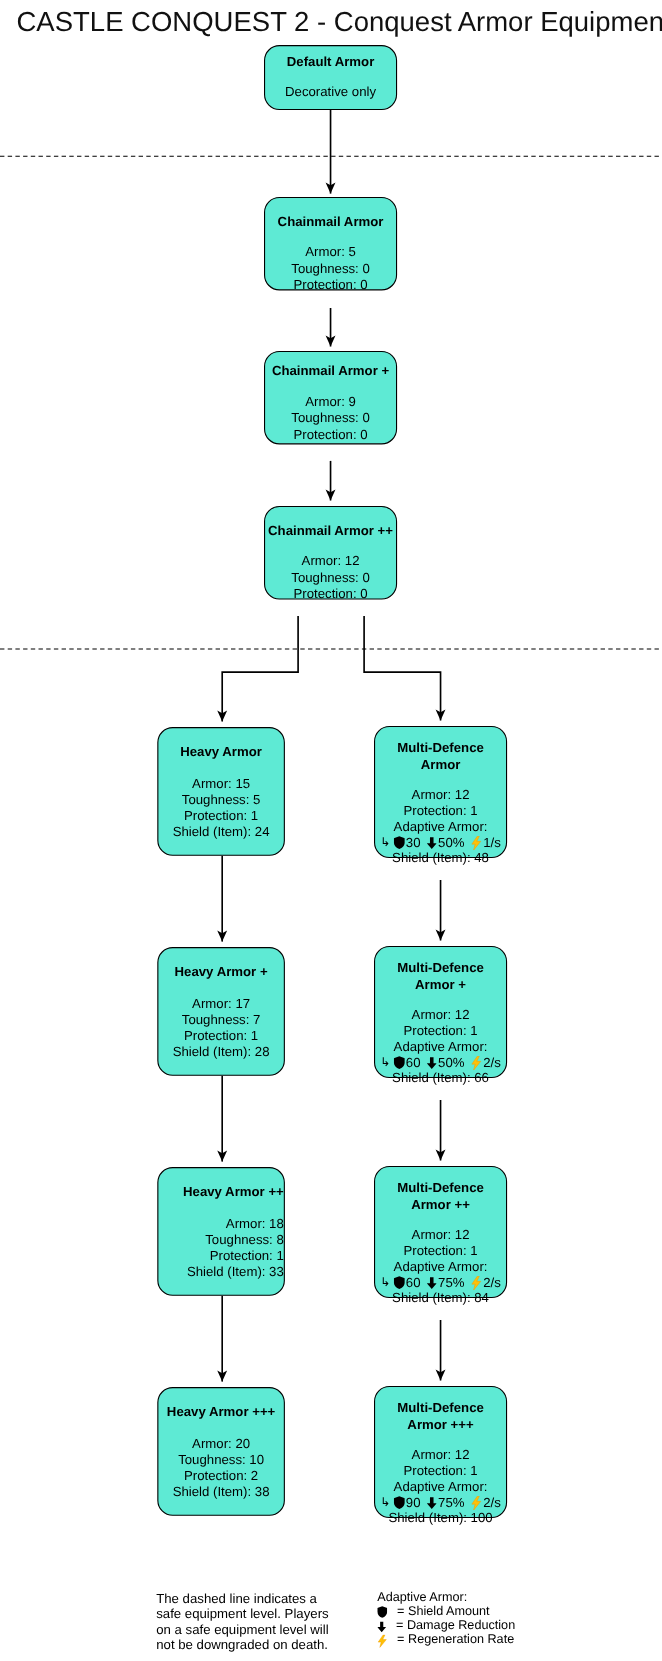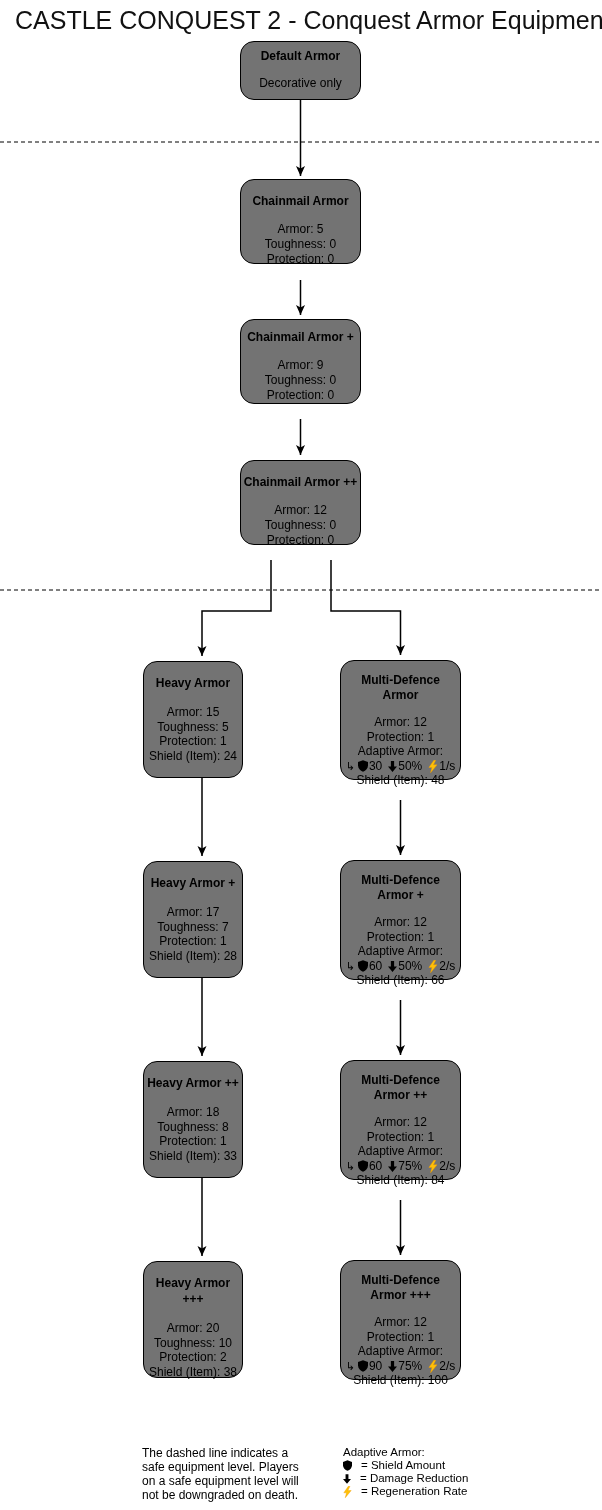--- a/index.html
+++ b/index.html
@@ -13,7 +13,7 @@
   }
   svg.wires{position:absolute;left:0;top:0;z-index:0;}
   .node{
-    position:absolute;z-index:1;box-sizing:border-box;background:#737373;
+    position:absolute;z-index:1;box-sizing:border-box;background:#5eead4;
     border:1.5px solid #000;border-radius:14px;text-align:center;
     display:flex;flex-direction:column;align-items:center;font-size:12px;
   }

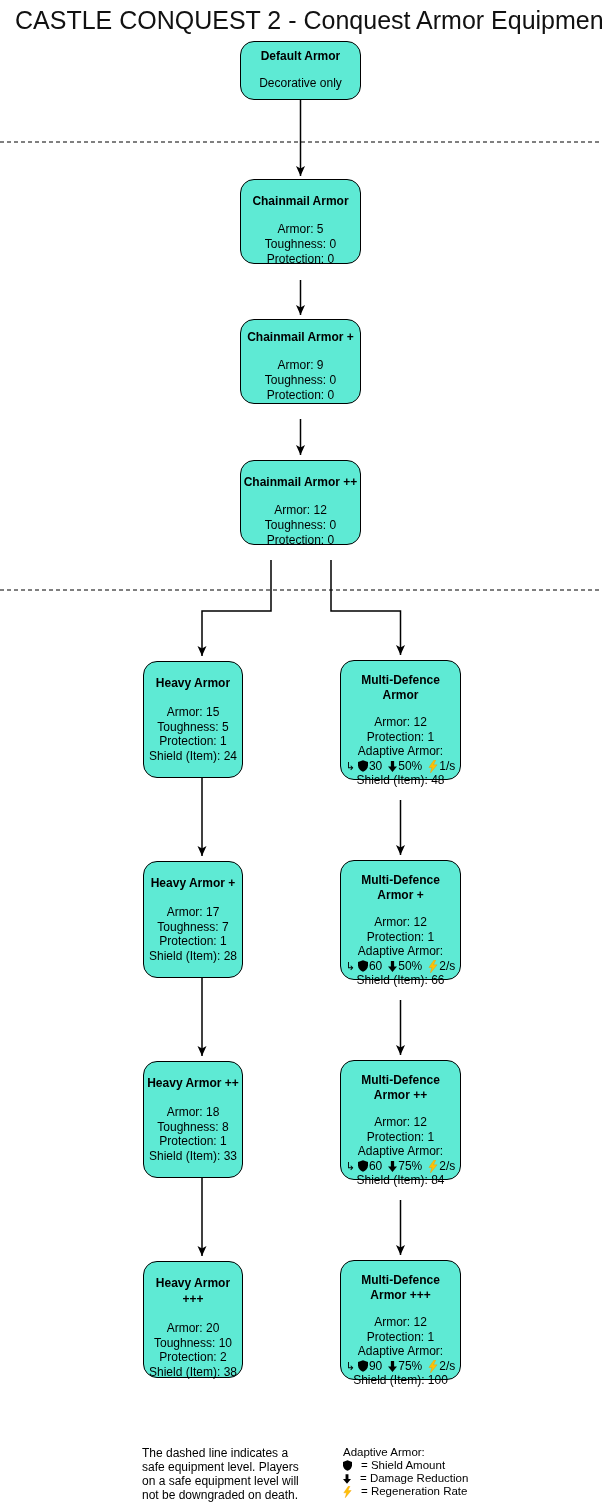--- a/index.html
+++ b/index.html
@@ -24,7 +24,7 @@
   .n-default .t{margin-bottom:12px;}
   .n-chain{left:240px;top:0;width:121px;height:85px;padding-top:13px;}
   .n-chain .t{margin-bottom:13px;}
-  .n-heavy{left:143px;top:0;width:100px;height:117px;padding-top:13px;}
+  .n-heavy{left:143px;top:0;width:116px;height:117px;padding-top:13px;}
   .n-heavy .t{margin-bottom:14px;}
   .n-heavy .s{line-height:14.7px;}
   .n-md{left:340px;top:0;width:121px;height:120px;padding-top:12px;}

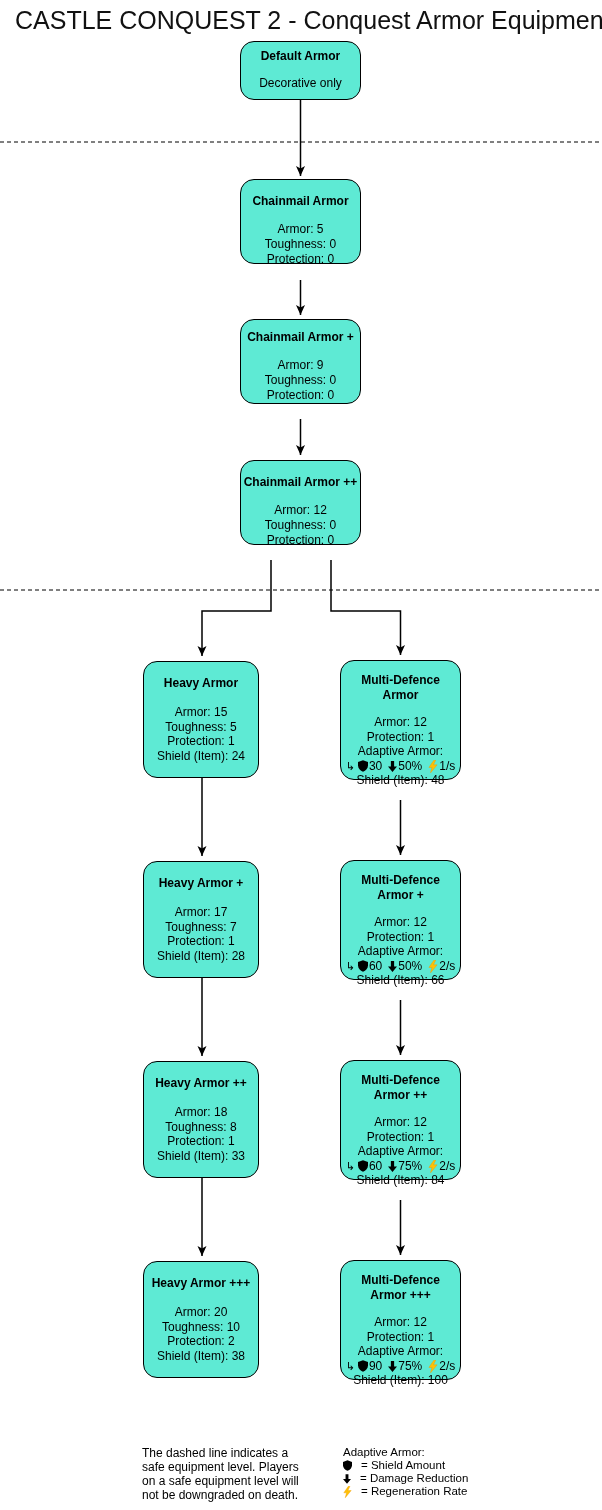--- a/index.html
+++ b/index.html
@@ -118,7 +118,7 @@
     <div class="s">Shield (Item): 28</div>
   </div>
 
-  <div class="node n-heavy" style="top:1061px;">
+  <div class="node n-heavy" style="top:1061px;align-items:flex-end;">
     <div class="t">Heavy Armor ++</div>
     <div class="s">Armor: 18</div>
     <div class="s">Toughness: 8</div>

